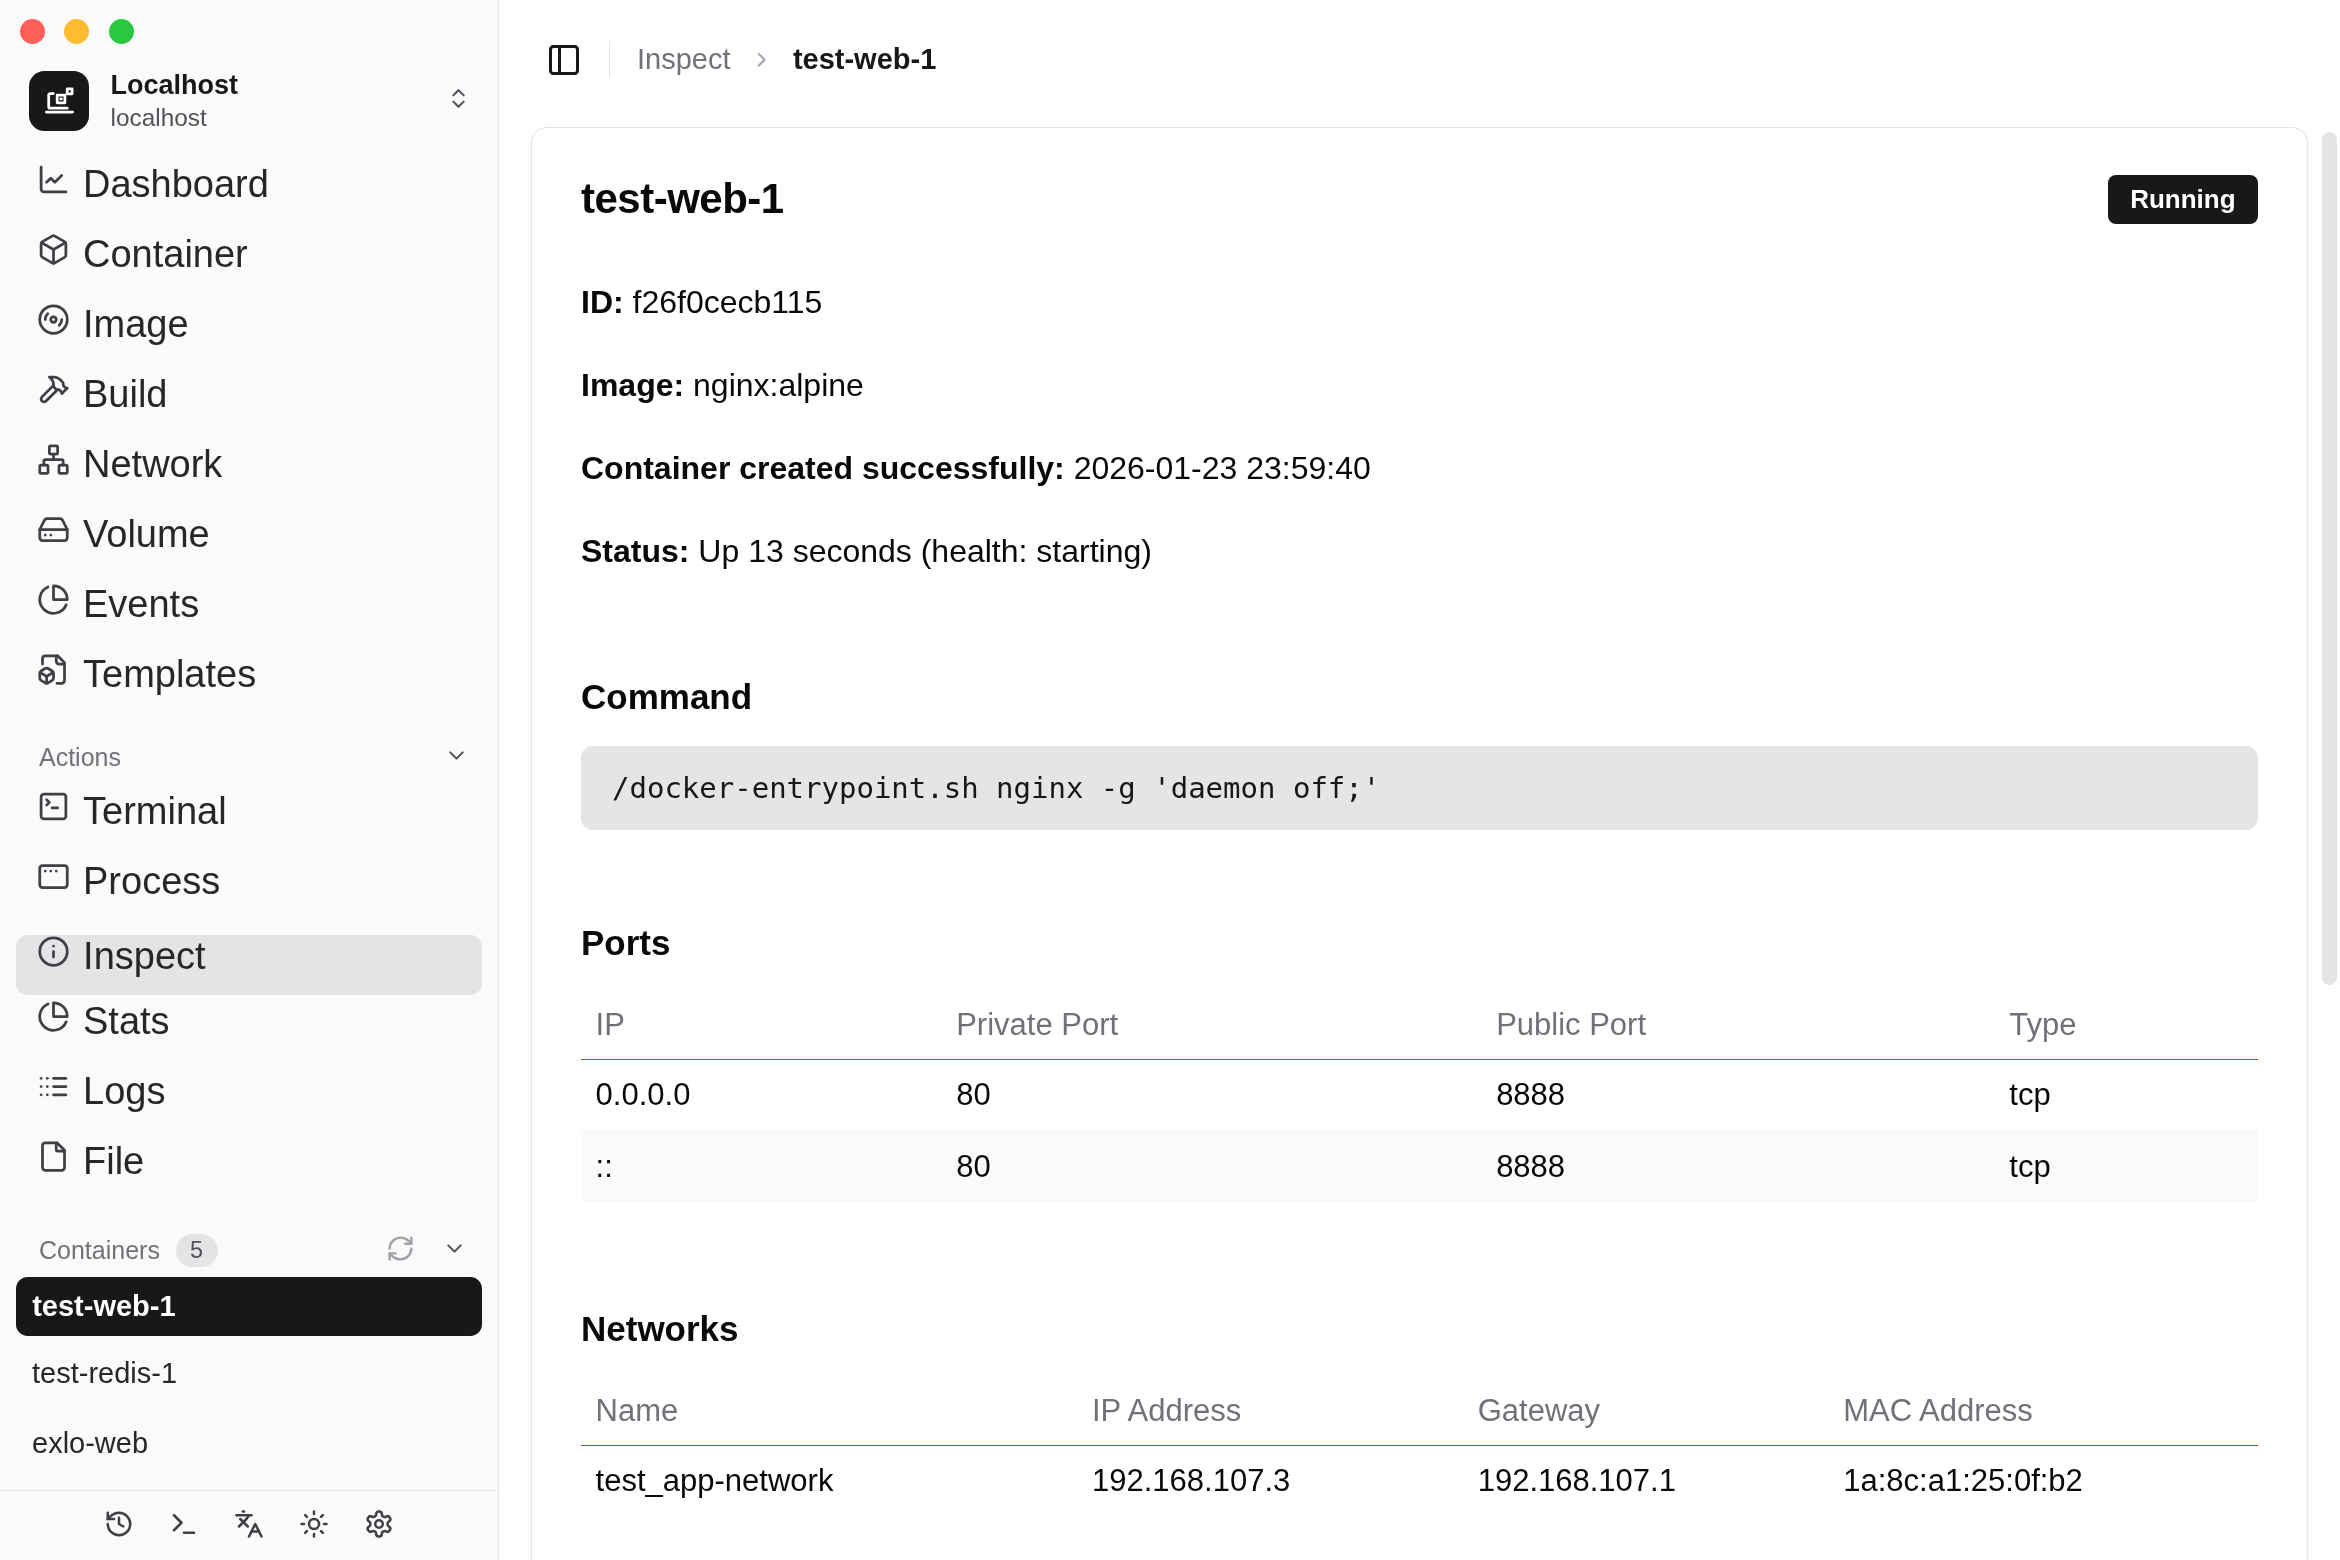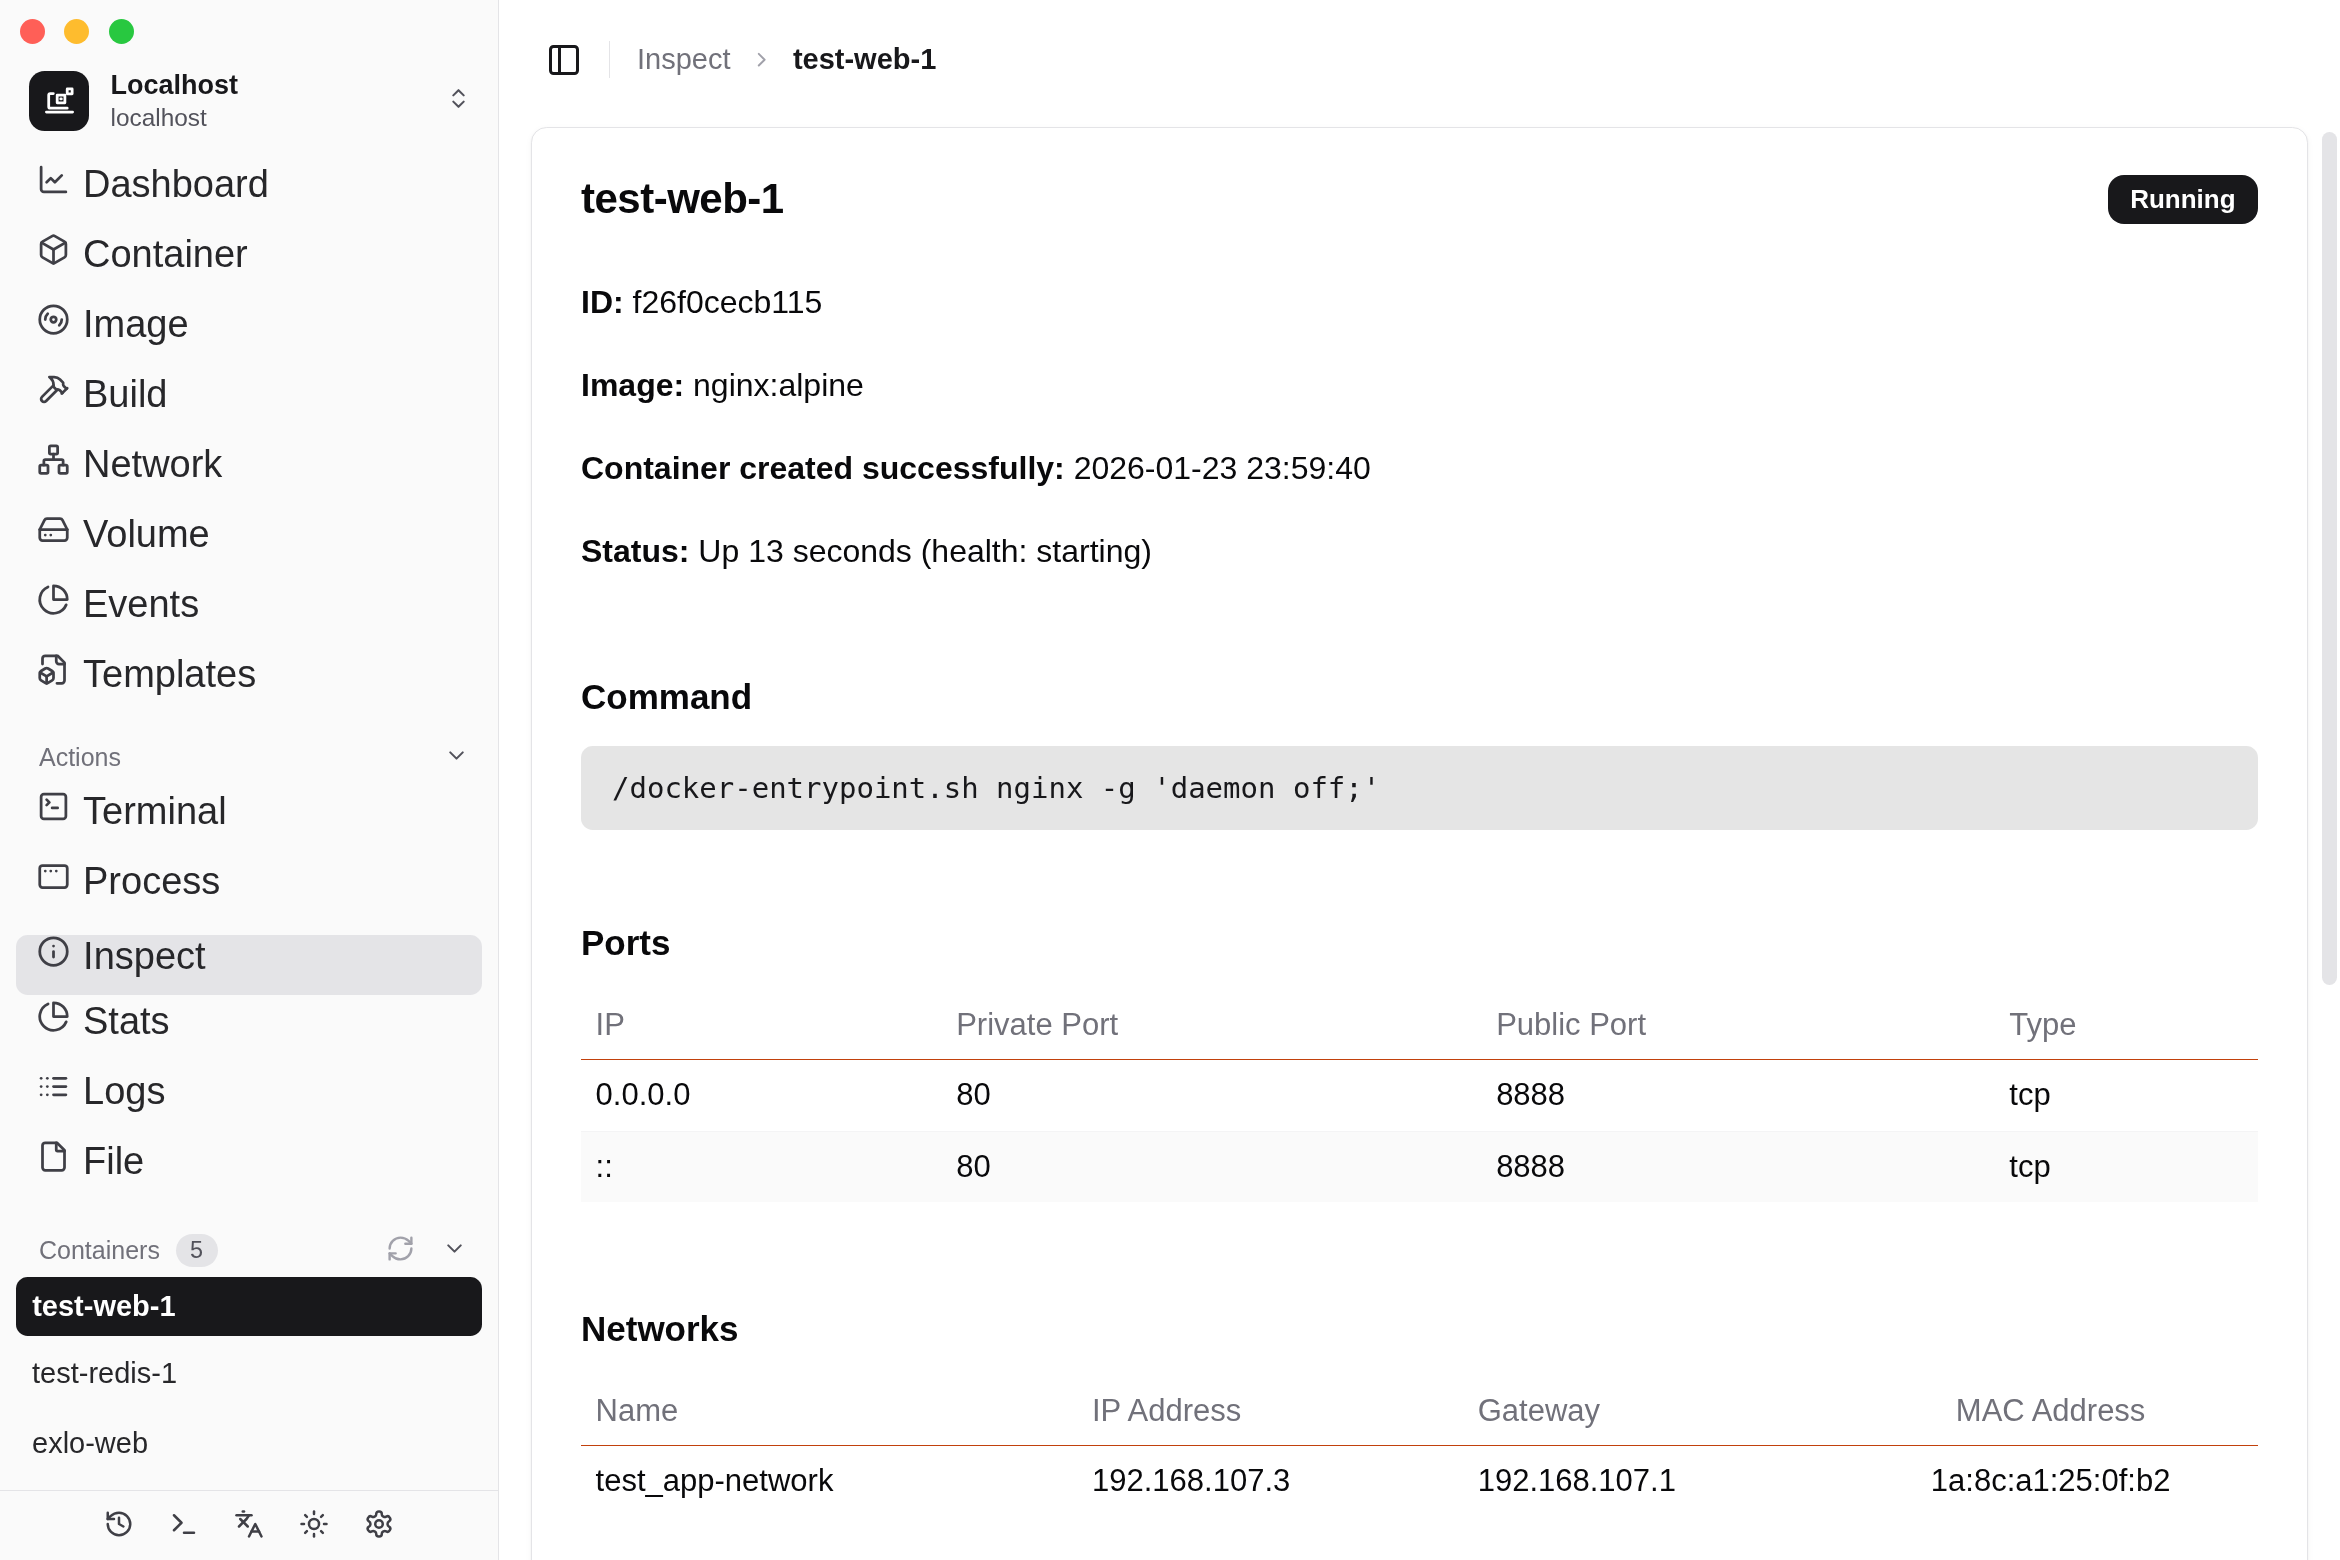--- a/index.html
+++ b/index.html
@@ -74,7 +74,7 @@
   .card-head { display:flex; align-items:flex-start; }
   .card-title { font-size:42px; font-weight:700; color:#09090b; letter-spacing:-0.5px; }
   .status-badge { margin-left:auto; background:#18181b; color:#ffffff;
-    font-size:26px; font-weight:700; padding:8.8px 22.4px; border-radius:16px; }
+    font-size:26px; font-weight:700; padding:8.8px 22.4px; border-radius:8px; }
 
   .fields { margin-top:60px; }
   .field { font-size:32px; margin-bottom:46px; color:#09090b; }

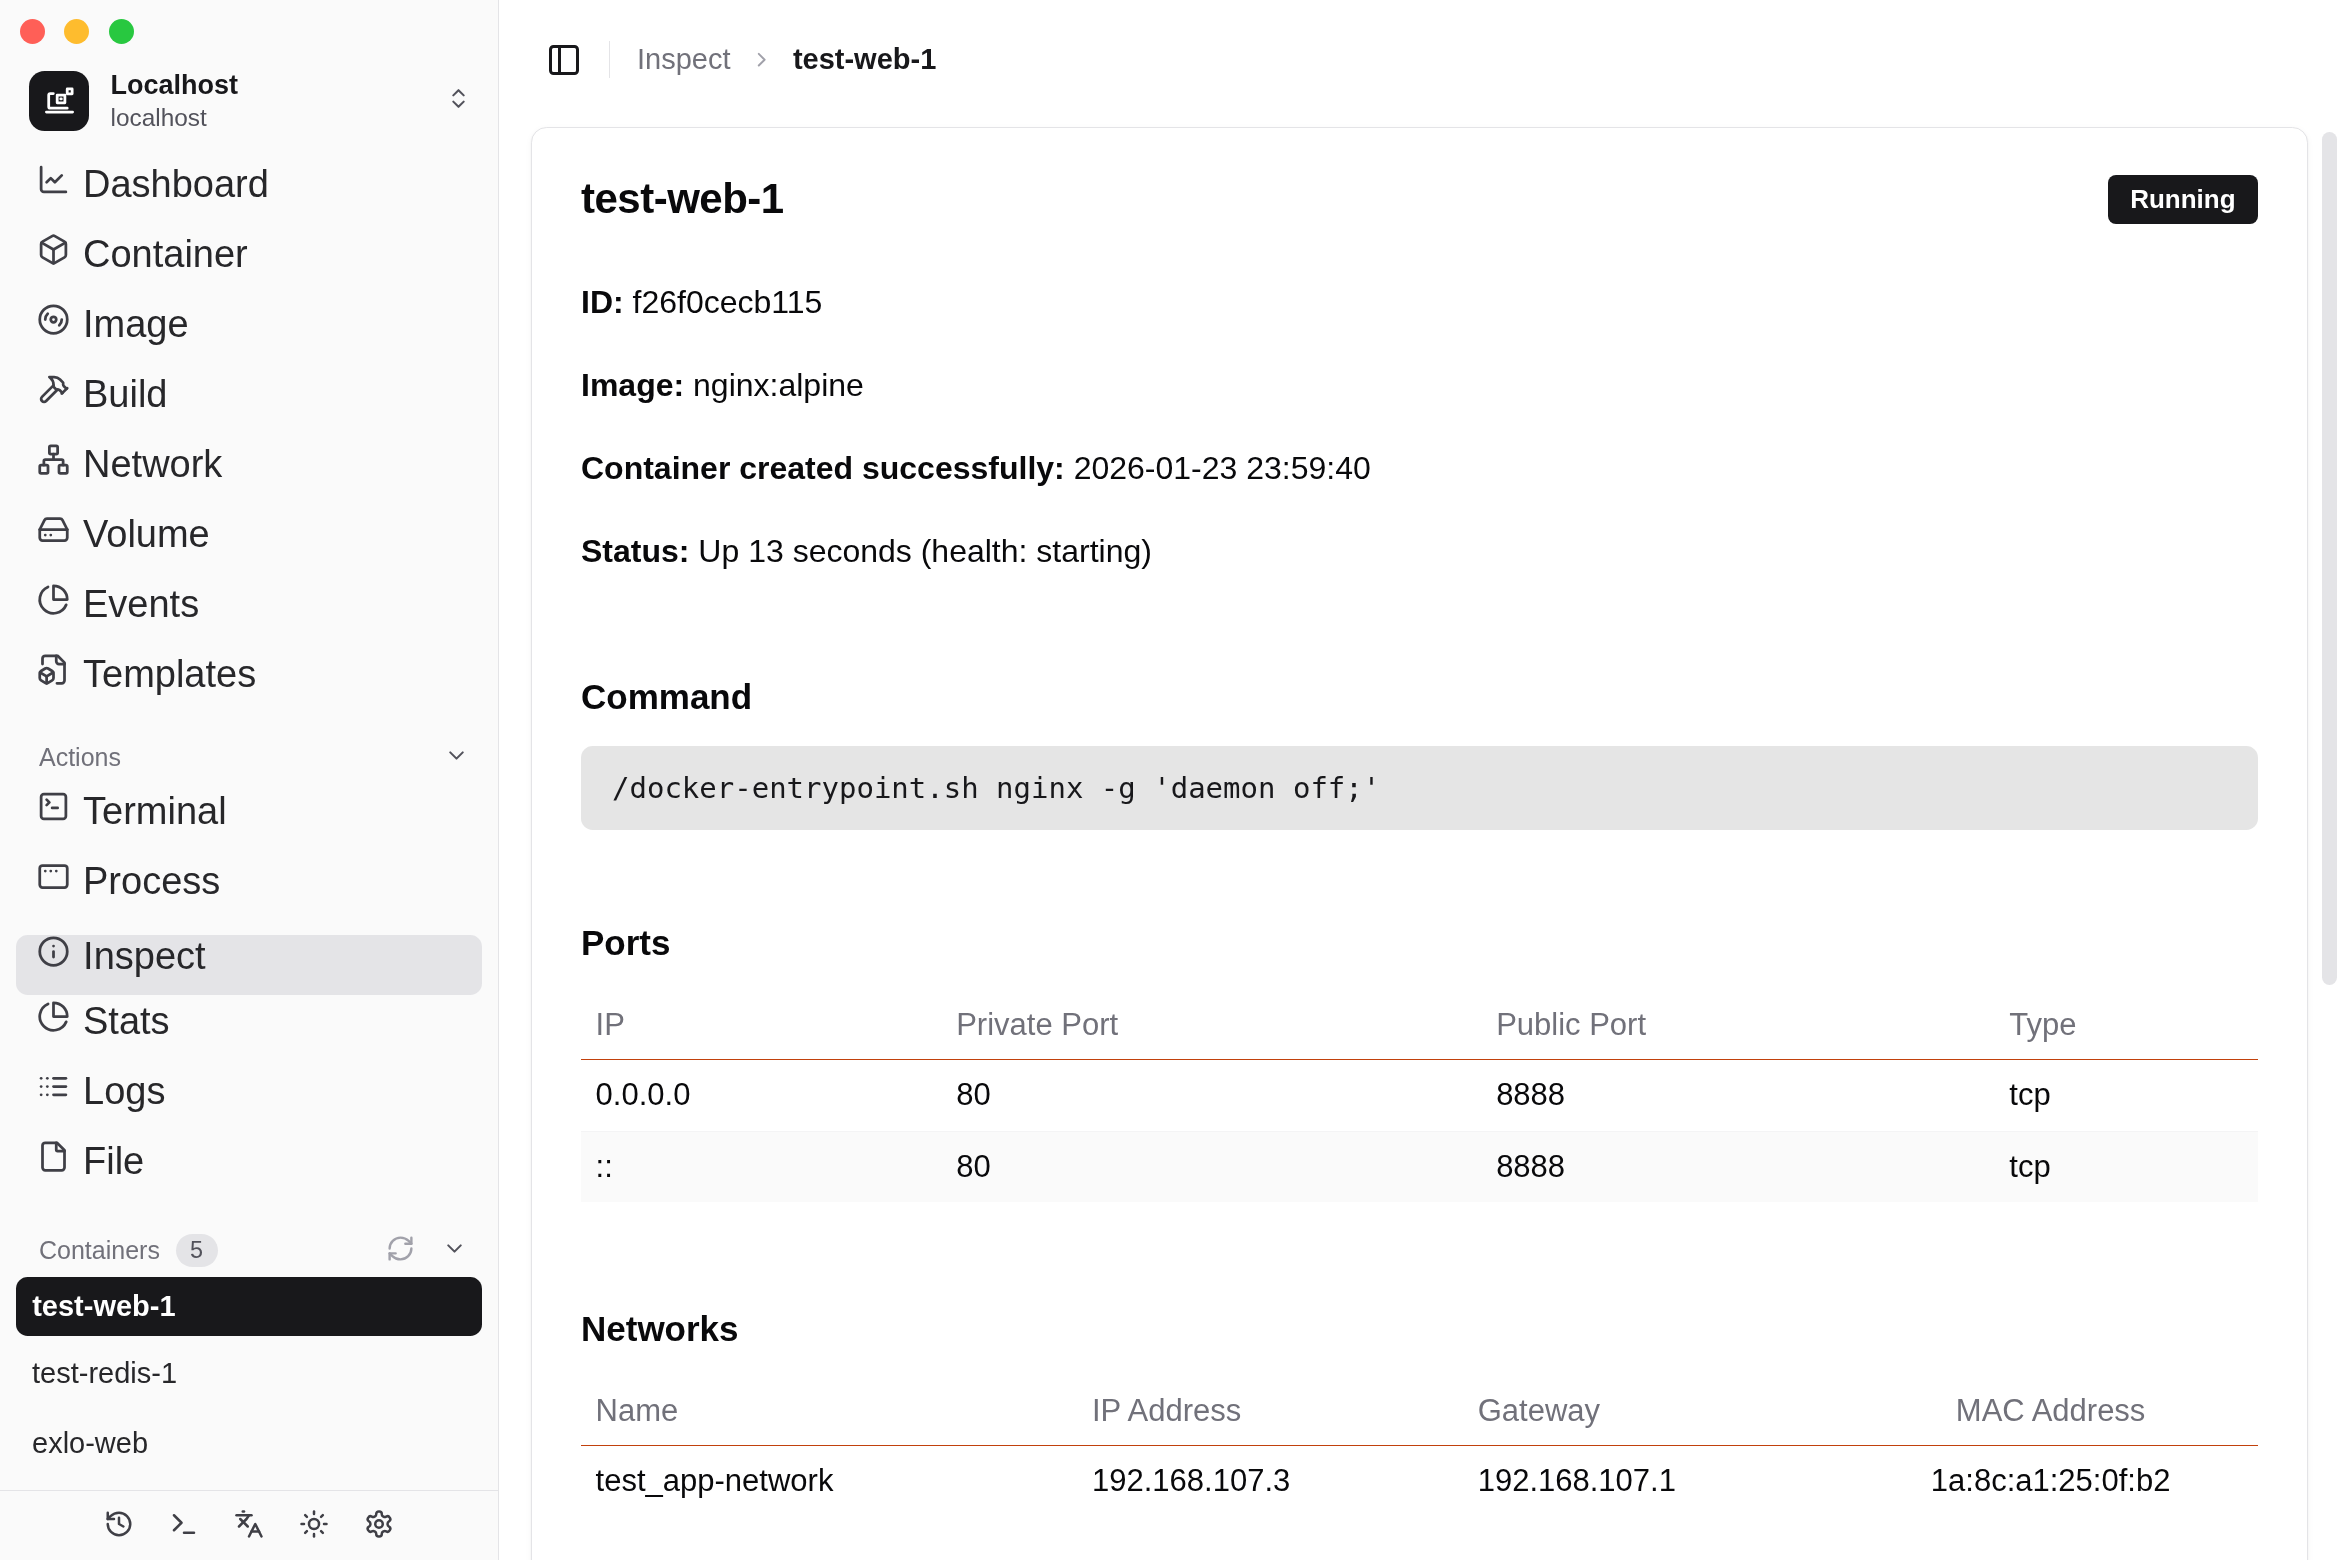--- a/index.html
+++ b/index.html
@@ -98,7 +98,7 @@
   .th { color:#71717a; font-weight:400; }
   .td { color:#09090b; }
   .pc1{width:21.5%;} .pc2{width:32.2%;} .pc3{width:30.6%;} .pc4{width:15.7%;}
-  .nc1{width:29.6%;} .nc2{width:23.0%;} .nc3{width:21.8%;} .nc4{width:25.6%;text-align:center;}
+  .nc1{width:29.6%;} .nc2{width:23.0%;} .nc3{width:21.8%;} .nc4{width:25.6%;}
 
   .scroll-thumb { position:absolute; right:2.9px; top:132px; width:15.6px; height:853px;
     border-radius:7.8px; background:#e4e4e7; }

